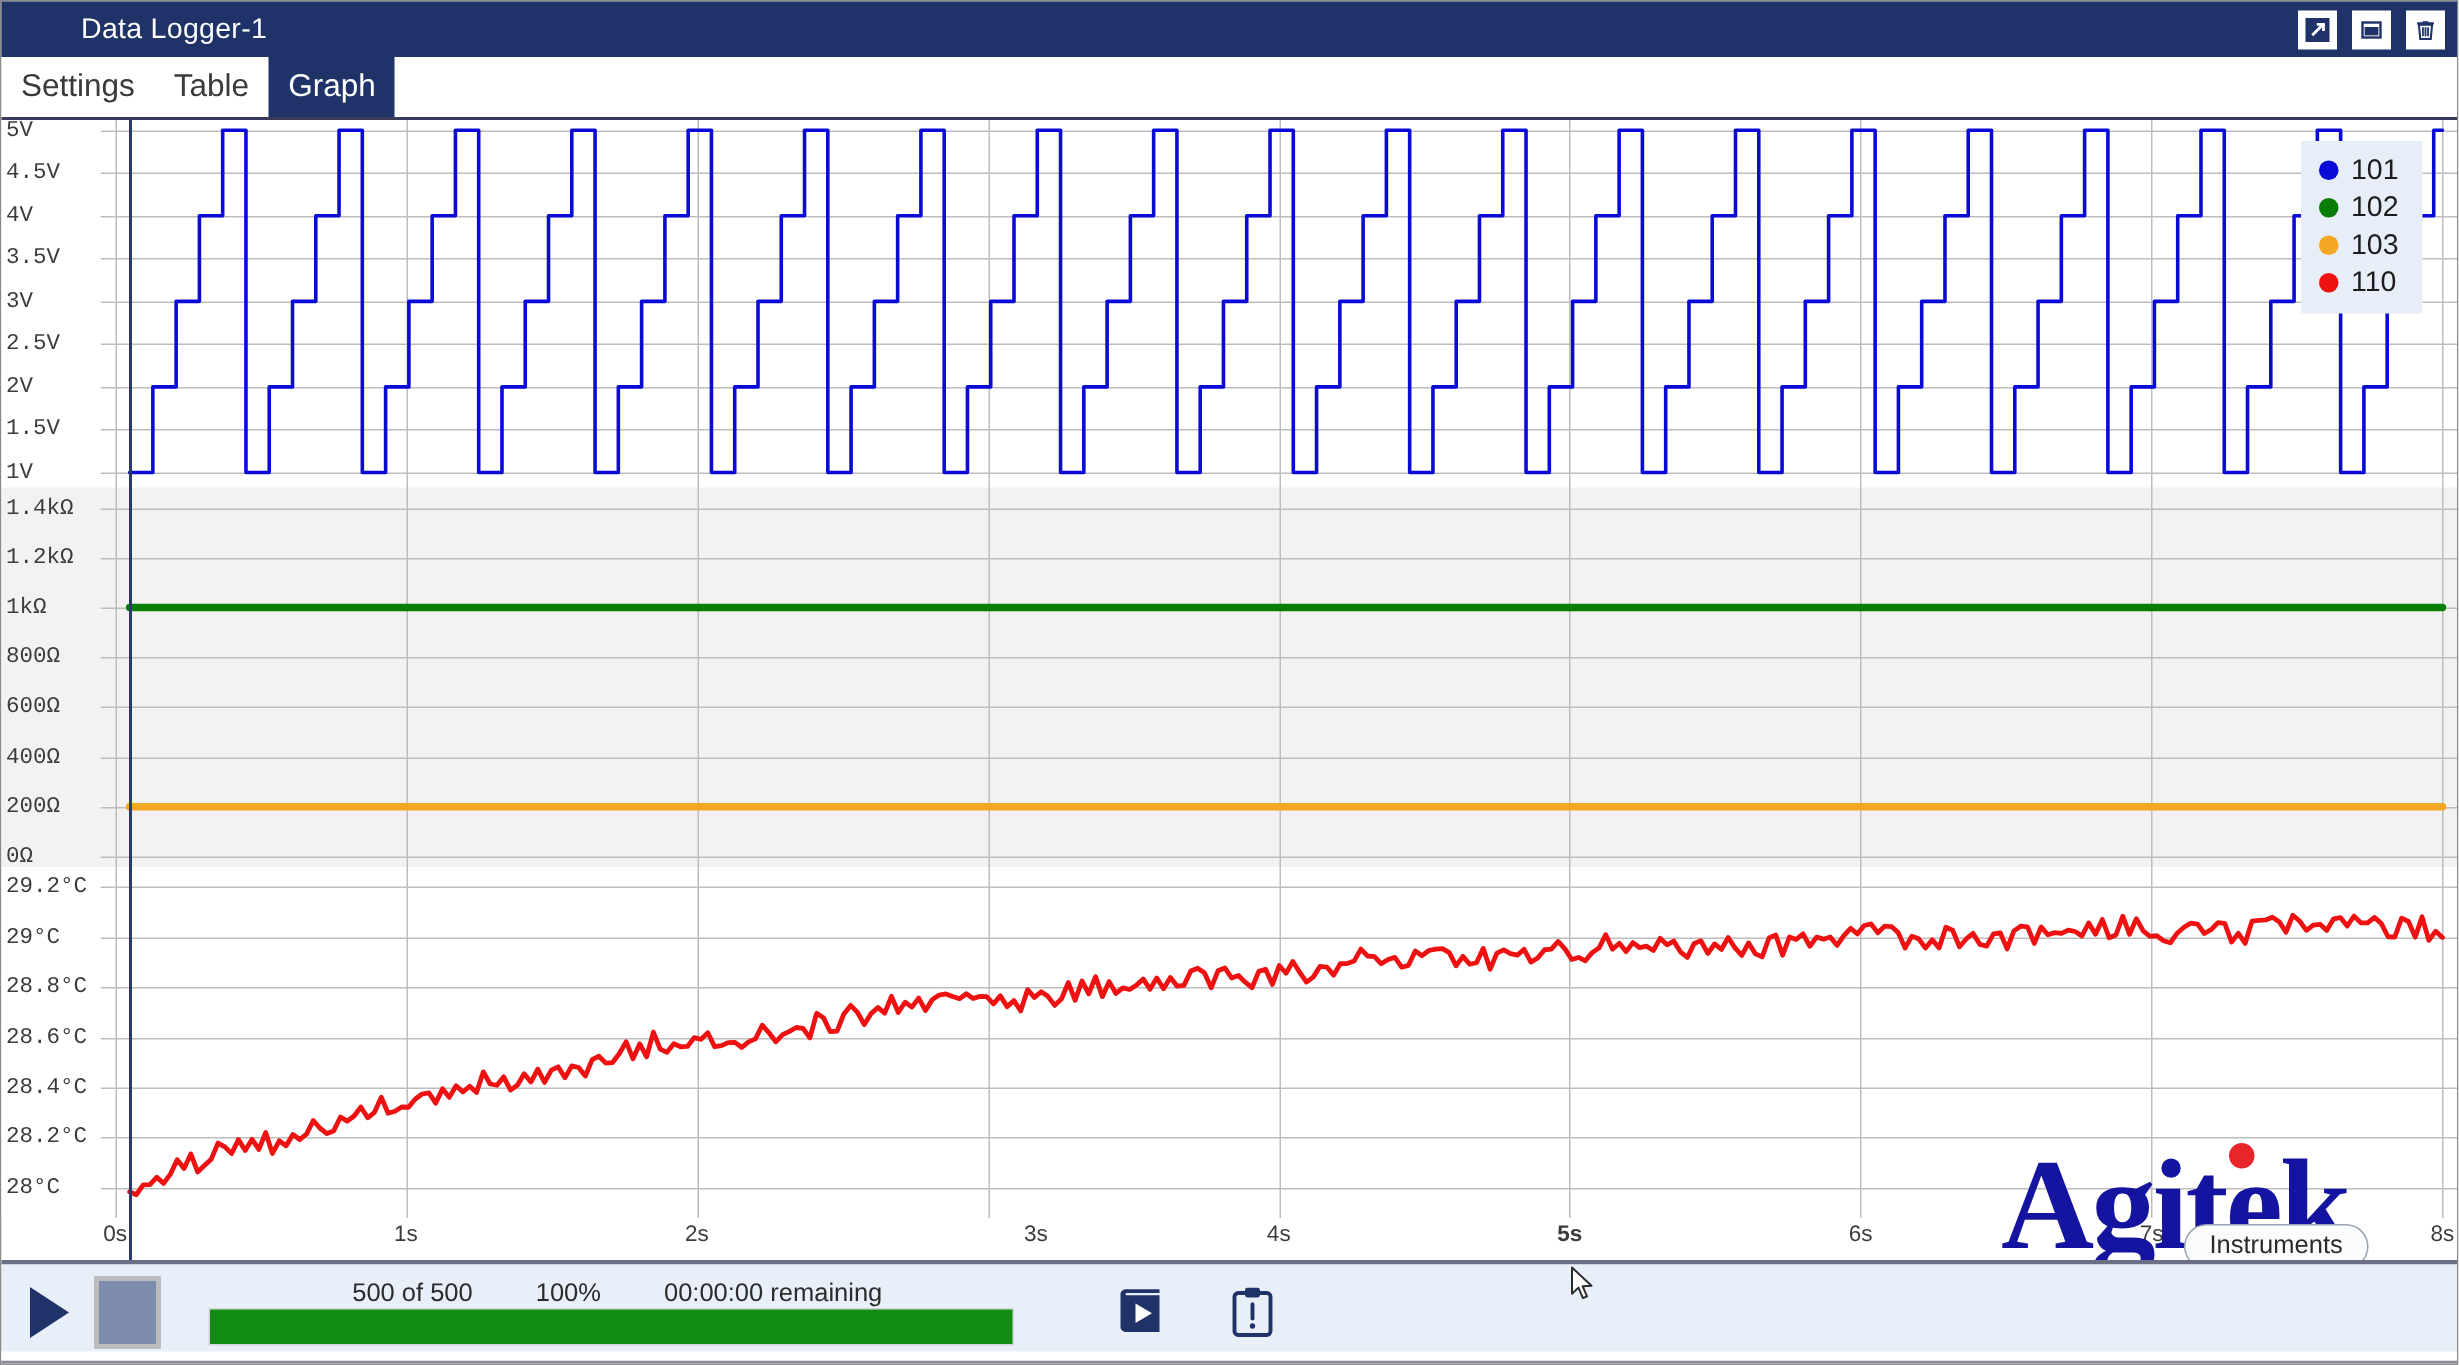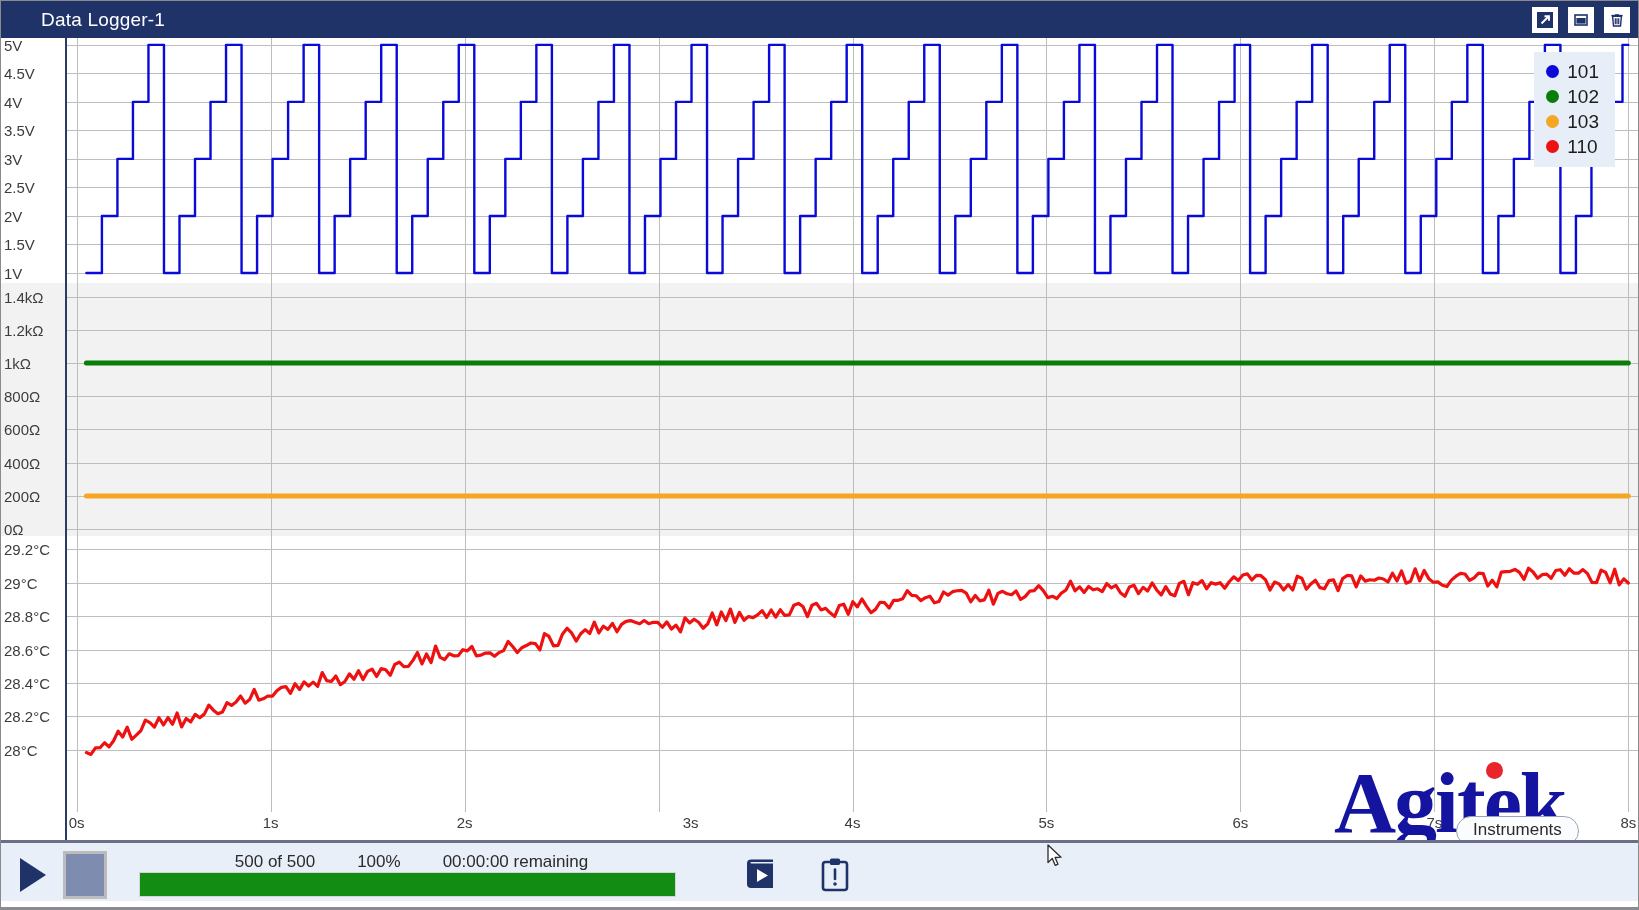--- a/index.html
+++ b/index.html
@@ -28,7 +28,7 @@
   .titlebar-title {
     color: #ffffff;
     font-size: 19px;
-    margin-left: 40px;
+    margin-left: 53px;
     letter-spacing: .2px;
   }
   .titlebar-buttons {

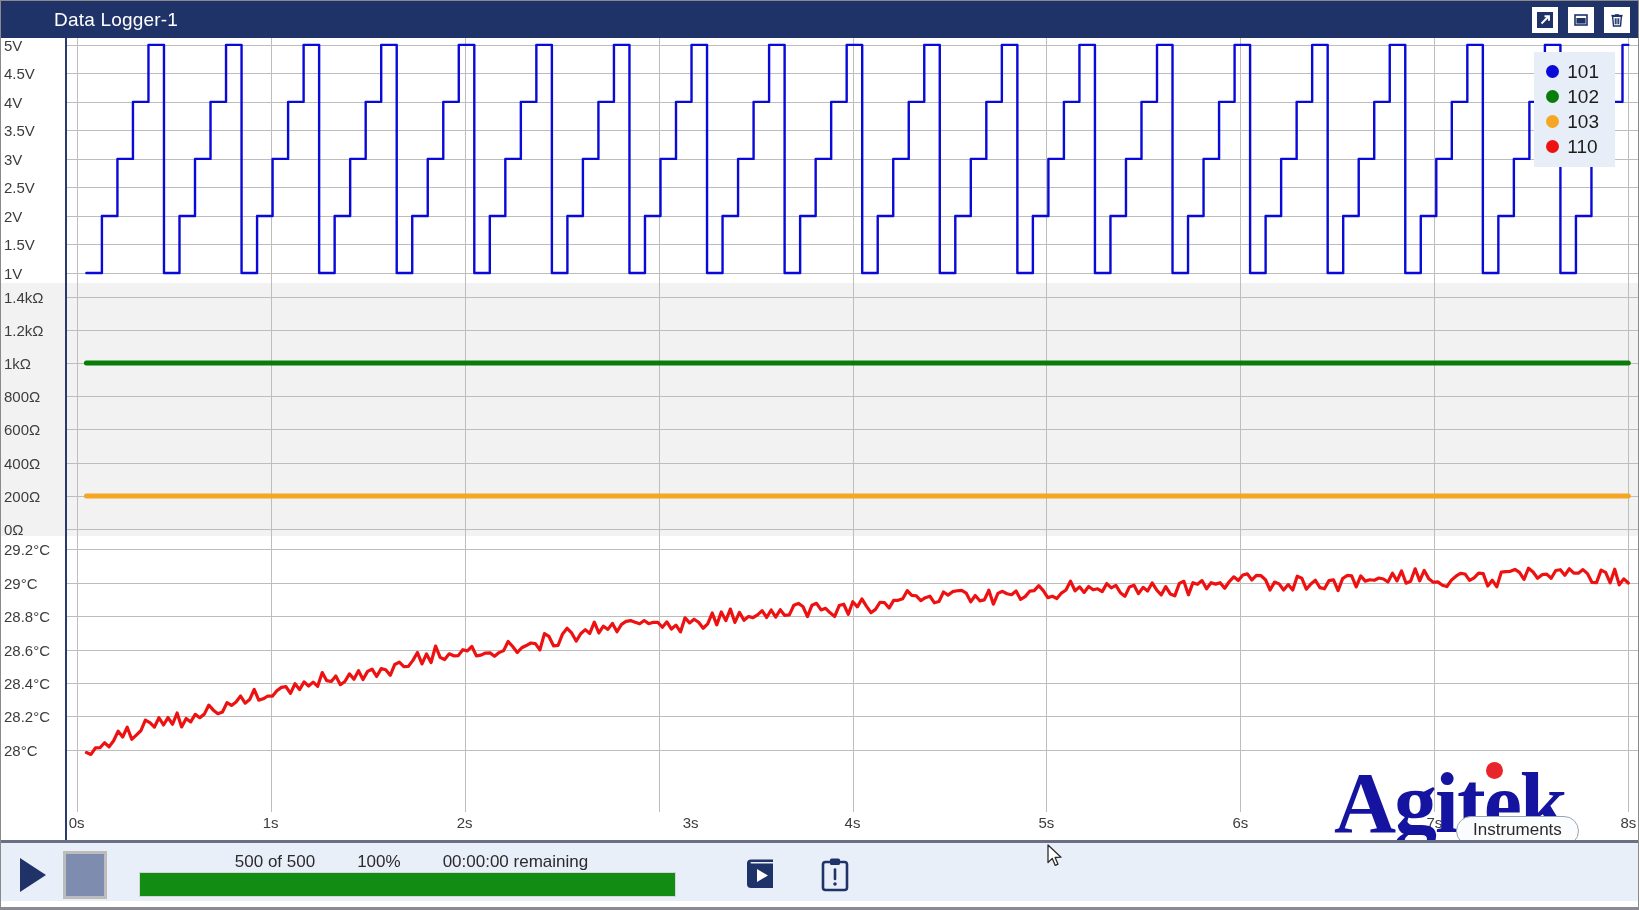--- a/index.html
+++ b/index.html
@@ -251,6 +251,11 @@
     </div>
   </div>
 
+  <div class="tabbar">
+    <div class="tab">Settings</div>
+    <div class="tab">Table</div>
+    <div class="tab active">Graph</div>
+  </div>
 
   <div class="chartwrap">
 

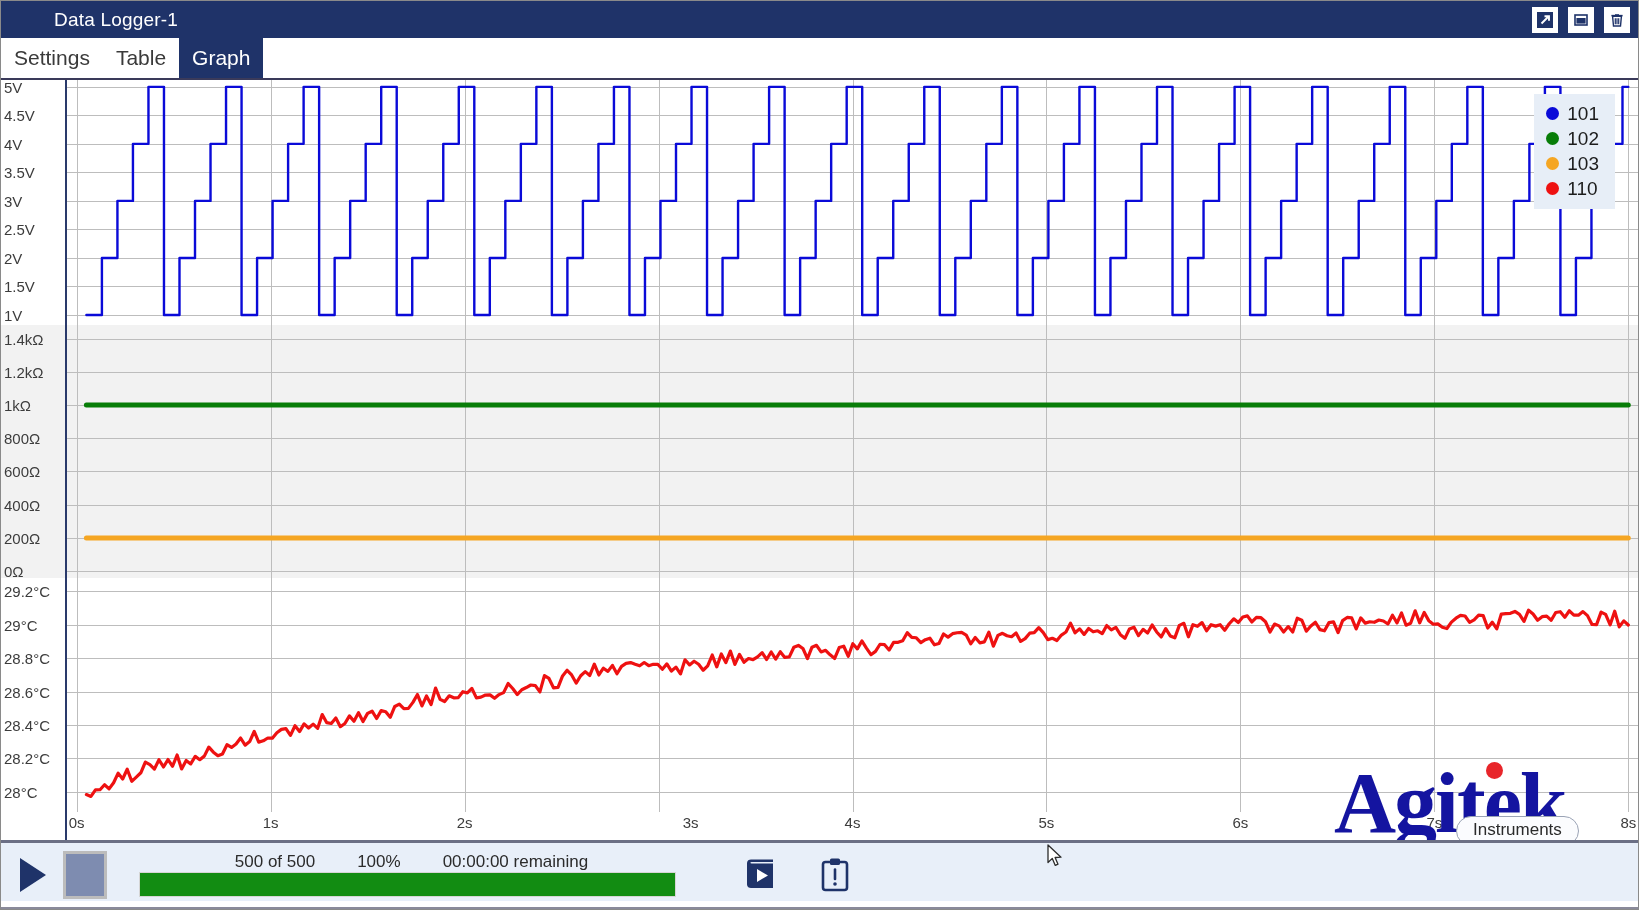--- a/index.html
+++ b/index.html
@@ -73,10 +73,11 @@
   }
   .axis-col {
     position: absolute; left: 0; top: 0; bottom: 0;
-    width: 66px;
+    width: 87px;
     border-right: 2px solid #2a3a6b;
     z-index: 4;
     background: transparent;
+    font-family: Liberation Mono, monospace;
   }
   .axis-lab {
     position: absolute;

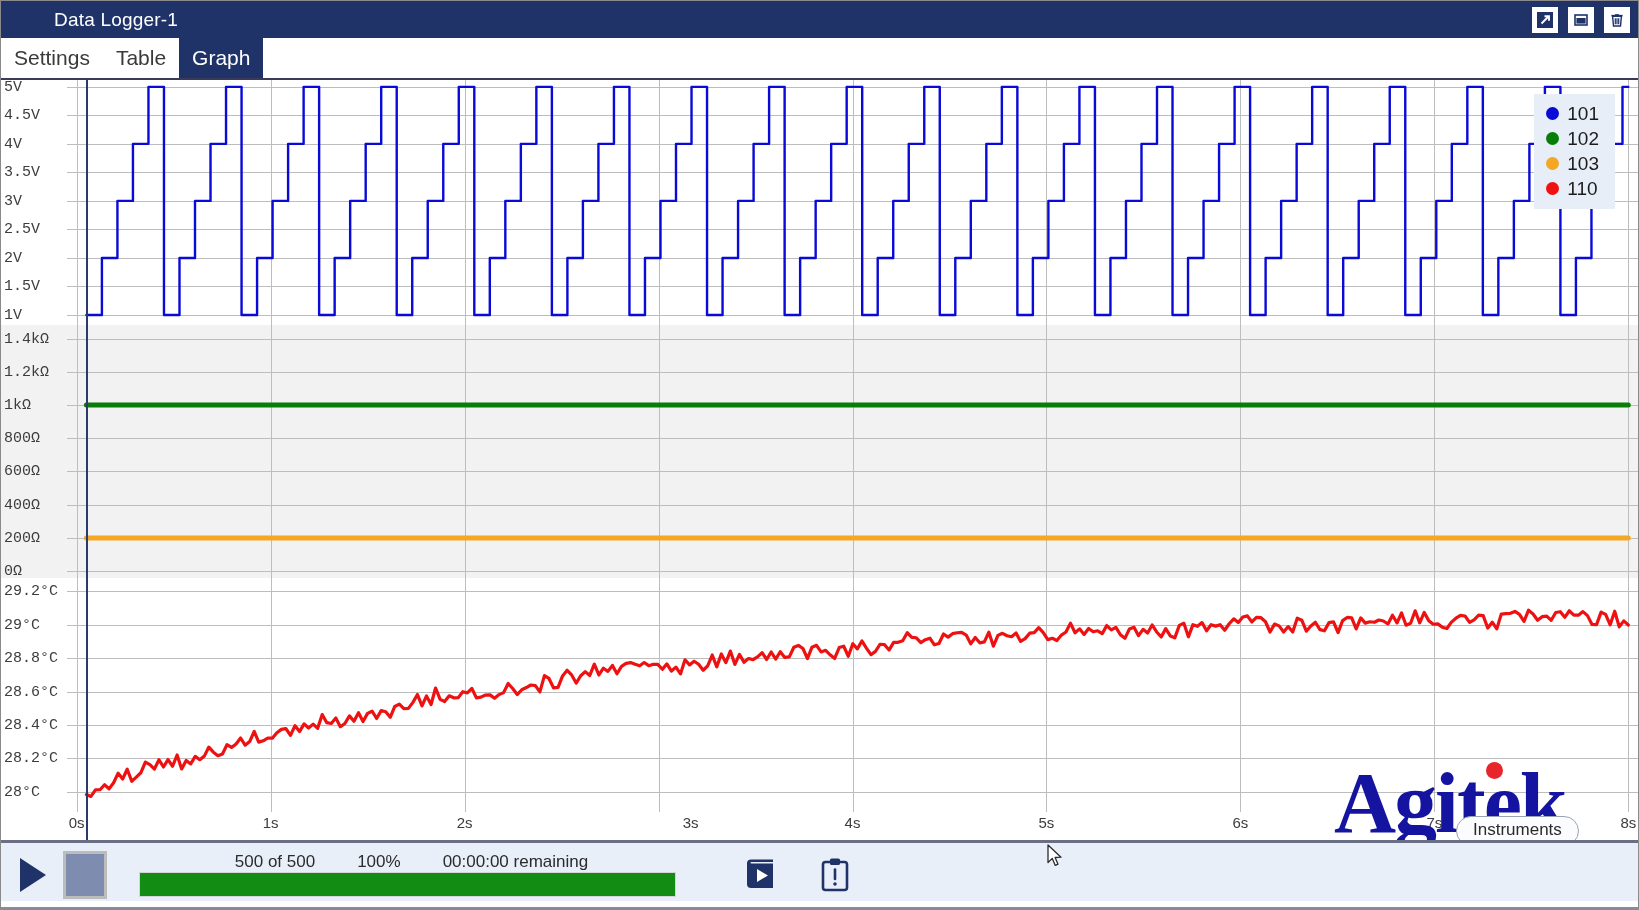--- a/index.html
+++ b/index.html
@@ -343,7 +343,7 @@
         <div class="xlab" style="left: 463.599px;">2s</div>
         <div class="xlab" style="left: 657.549px; margin-left: 32px;">3s</div>
         <div class="xlab" style="left: 851.5px;">4s</div>
-        <div class="xlab" style="left: 1045.45px;">5s</div>
+        <div class="xlab" style="left: 1045.45px; font-weight: bold;">5s</div>
         <div class="xlab" style="left: 1239.4px;">6s</div>
         <div class="xlab" style="left: 1433.35px;">7s</div>
         <div class="xlab" style="left: 1627.3px;">8s</div>

